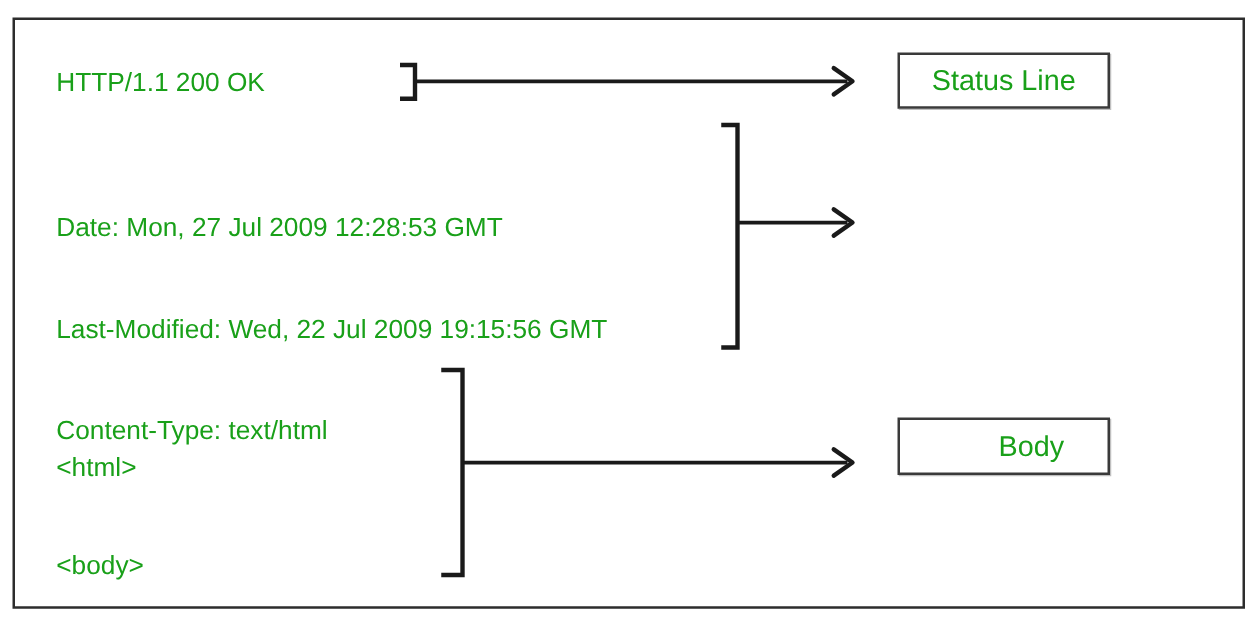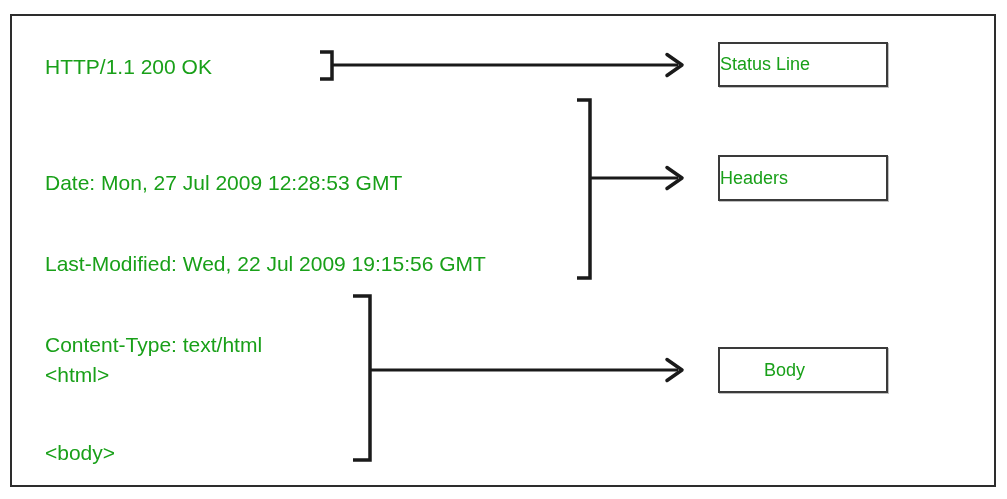--- a/index.html
+++ b/index.html
@@ -41,8 +41,8 @@
   .label-box{
     position:absolute;left:718px;width:170px;height:46px;
     border:2px solid #3a3a3a;box-sizing:border-box;background:#fff;
-    display:flex;align-items:center;justify-content:flex-start;
-    font-size:18px;color:var(--green);
+    display:flex;align-items:center;justify-content:center;
+    font-size:23px;color:var(--green);
     box-shadow:1px 1px 0 rgba(0,0,0,0.25);
   }
   .box-status{top:42px;height:45px;}

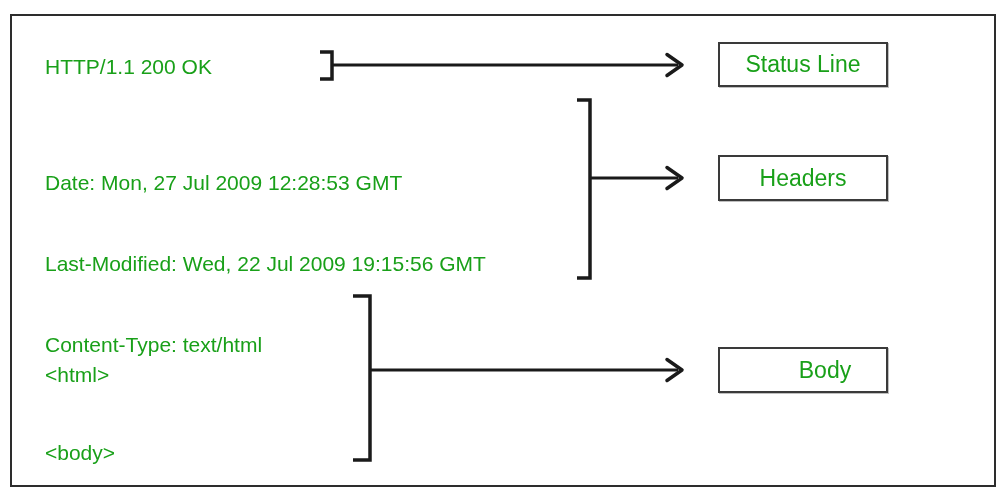--- a/index.html
+++ b/index.html
@@ -94,9 +94,6 @@
   <div class="label-box box-status">
     <span>Status Line</span>
   </div>
-  <div class="label-box box-headers">
-    <span>Headers</span>
-  </div>
   <div class="label-box box-body">
     <span>Body</span>
   </div>

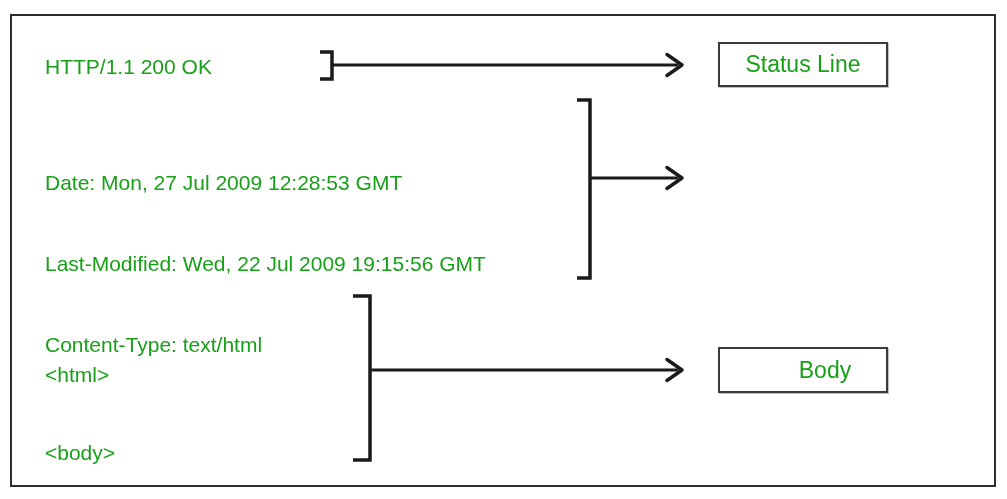--- a/index.html
+++ b/index.html
@@ -47,7 +47,7 @@
   }
   .box-status{top:42px;height:45px;}
   .box-headers{top:155px;}
-  .box-body{top:347px;padding-left:44px;}
+  .box-body{top:334px;padding-left:44px;}
 </style>
 </head>
 <body>

